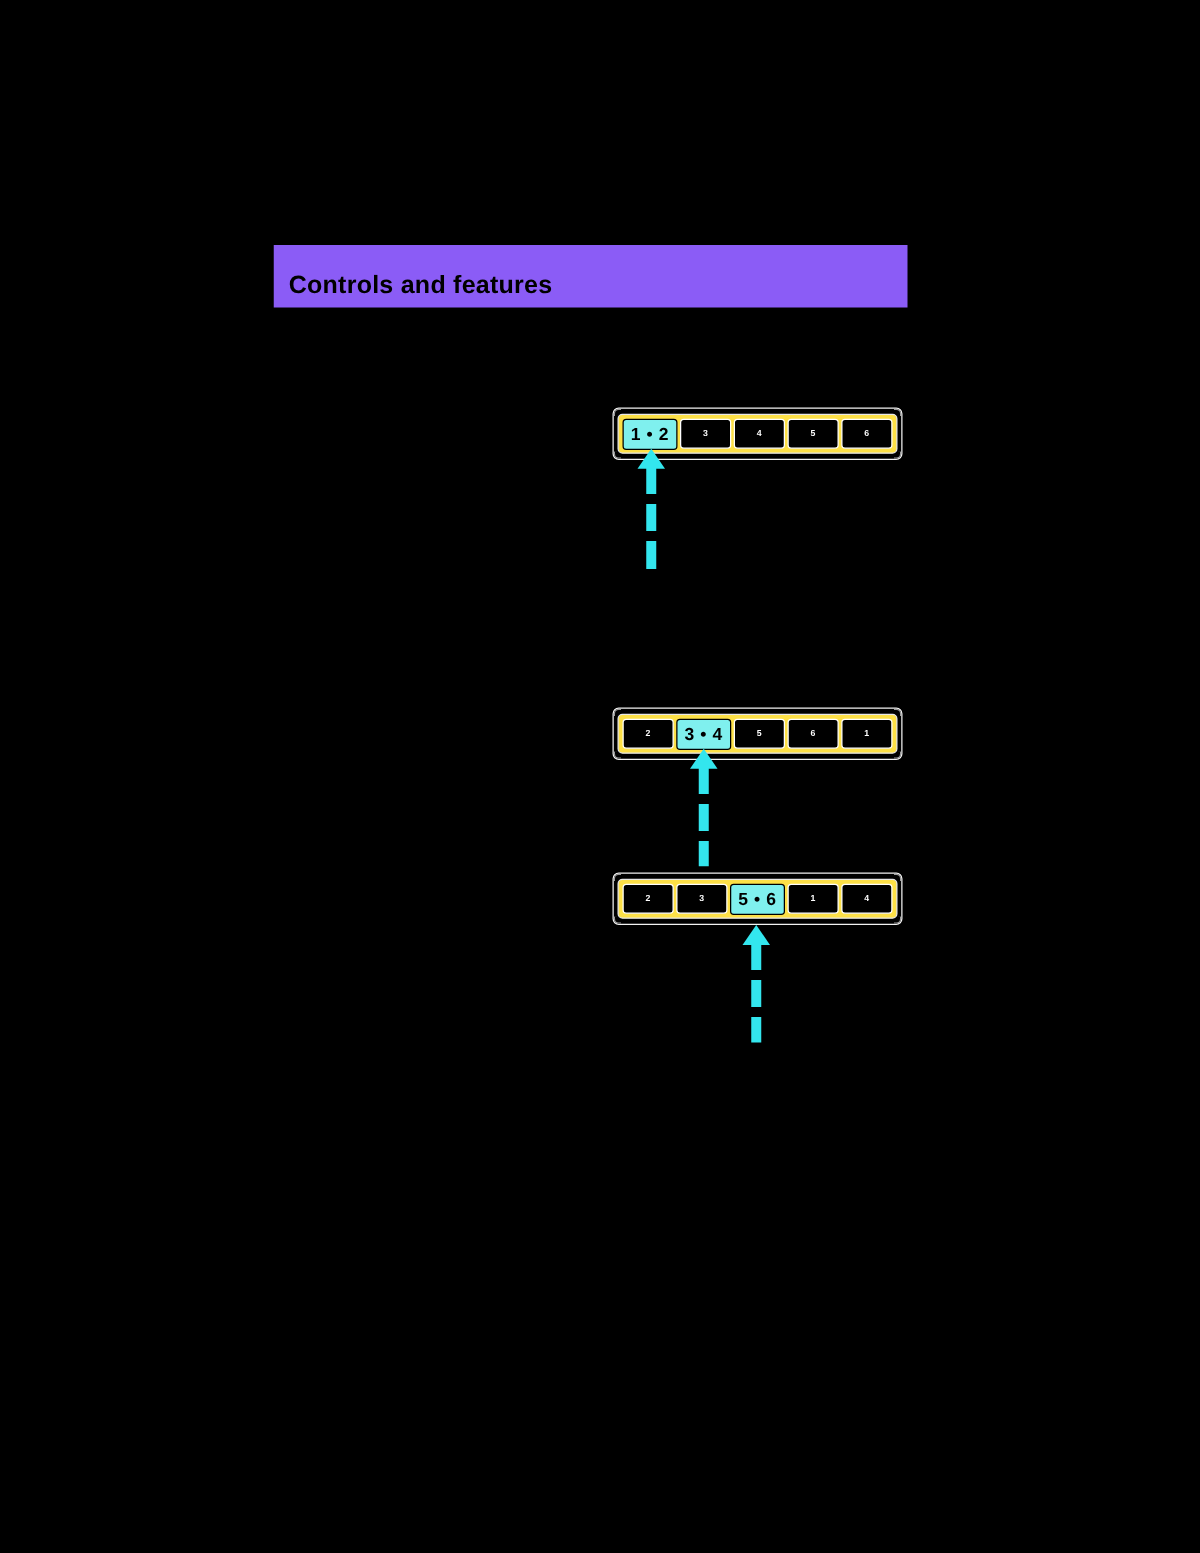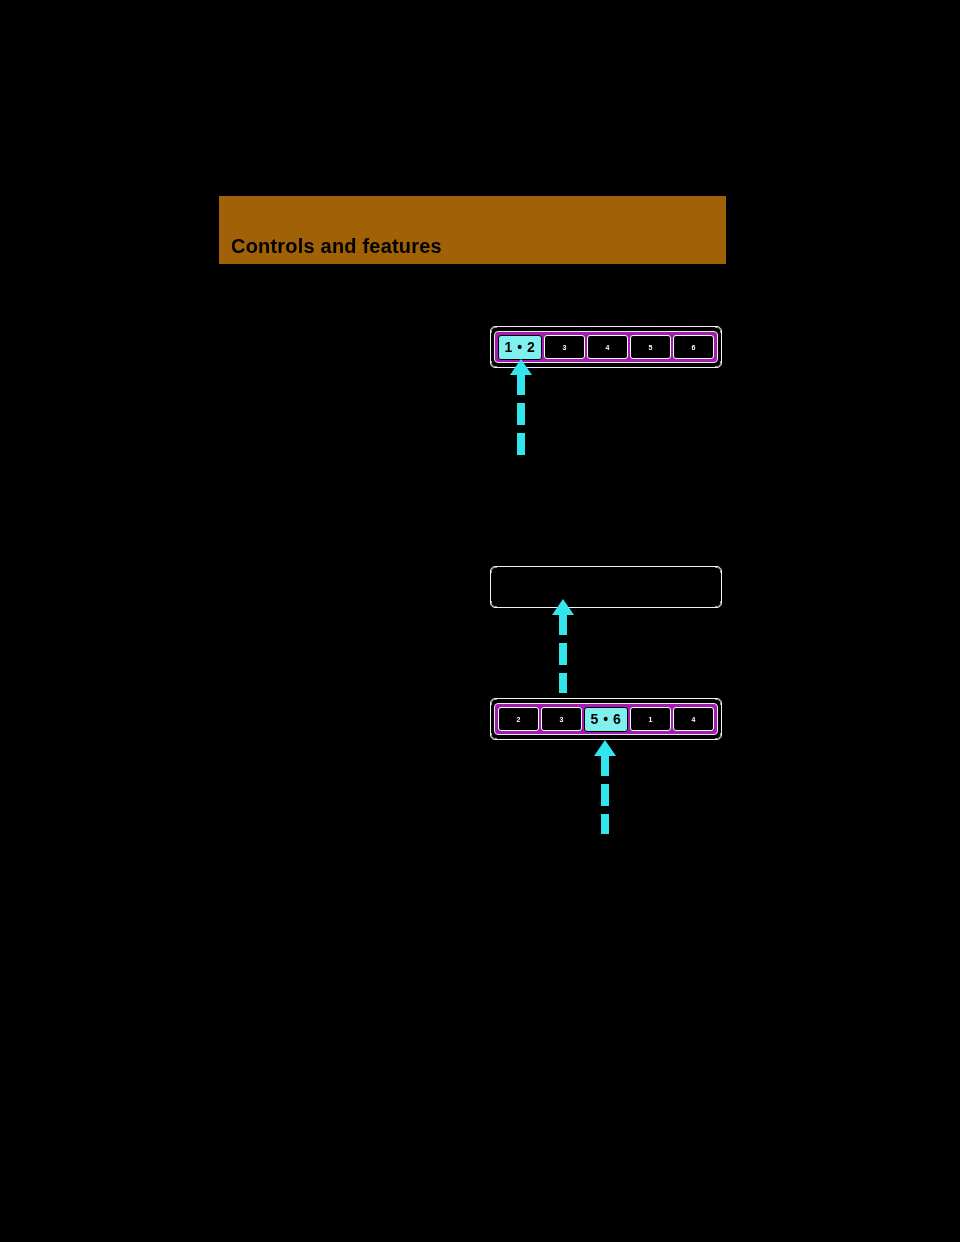--- a/index.html
+++ b/index.html
@@ -19,8 +19,8 @@
   .header-band {
     position:absolute;
     left:219px; top:196px;
-    width:507px; height:68px;
-    background:#a16207;
+    width:507px; height:50px;
+    background:#8b5cf6;
     display:flex;
     align-items:flex-end;
   }

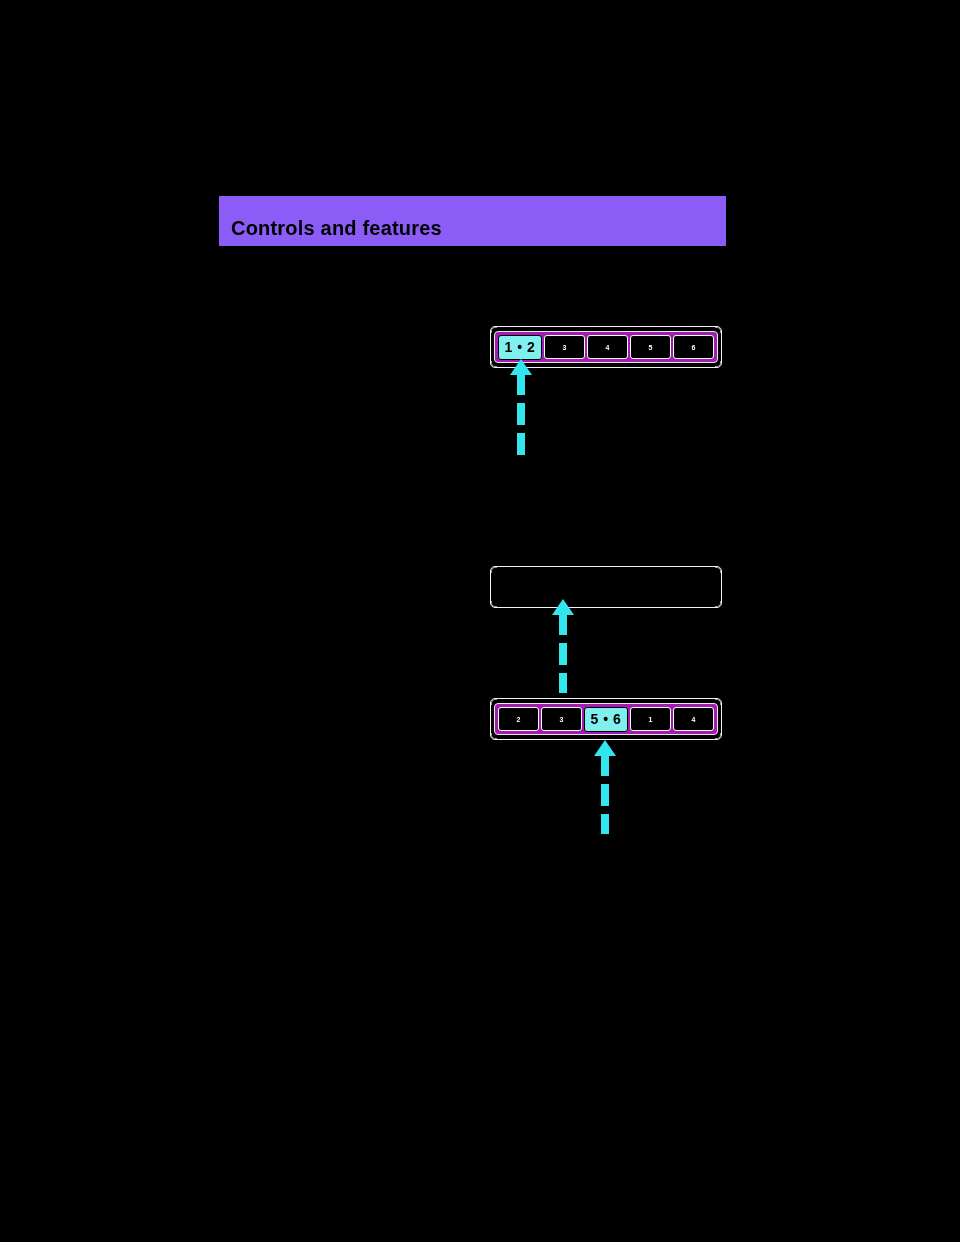--- a/index.html
+++ b/index.html
@@ -54,7 +54,7 @@
     right:4px; bottom:5px;
     border:1px solid #e8e8e8;
     border-radius:4px;
-    background:#a21caf;
+    background:#fde047;
     display:flex;
     align-items:center;
     justify-content:space-between;

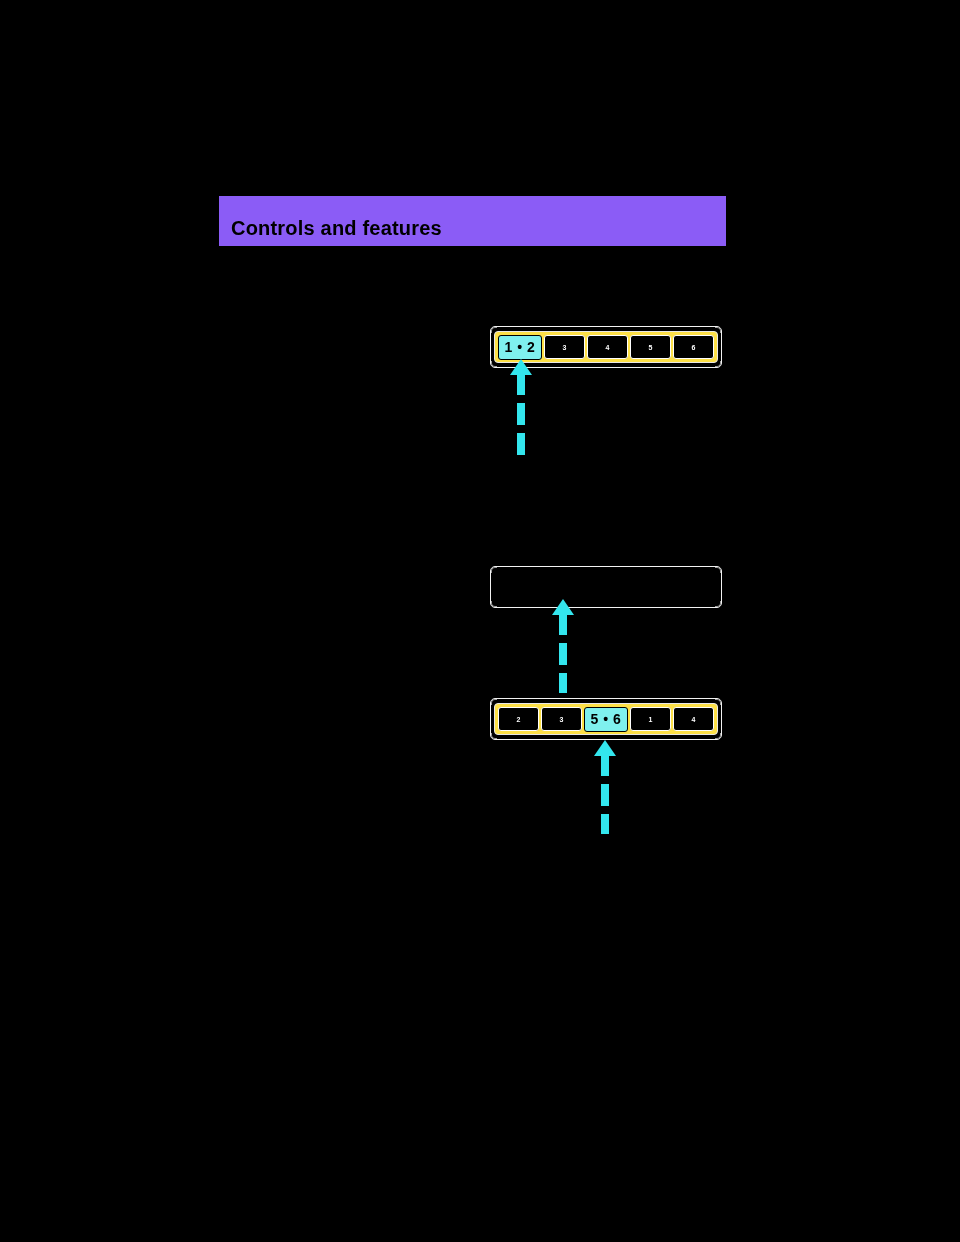--- a/index.html
+++ b/index.html
@@ -170,6 +170,13 @@
     <span class="corner tr"></span>
     <span class="corner bl"></span>
     <span class="corner br"></span>
+    <div class="panel-inner">
+      <div class="preset-key">2</div>
+      <div class="preset-key selected">3 • 4</div>
+      <div class="preset-key">5</div>
+      <div class="preset-key">6</div>
+      <div class="preset-key">1</div>
+    </div>
   </div>
 
   <div class="callout-arrow" style="left:552px; top:599px; height:95px;">

